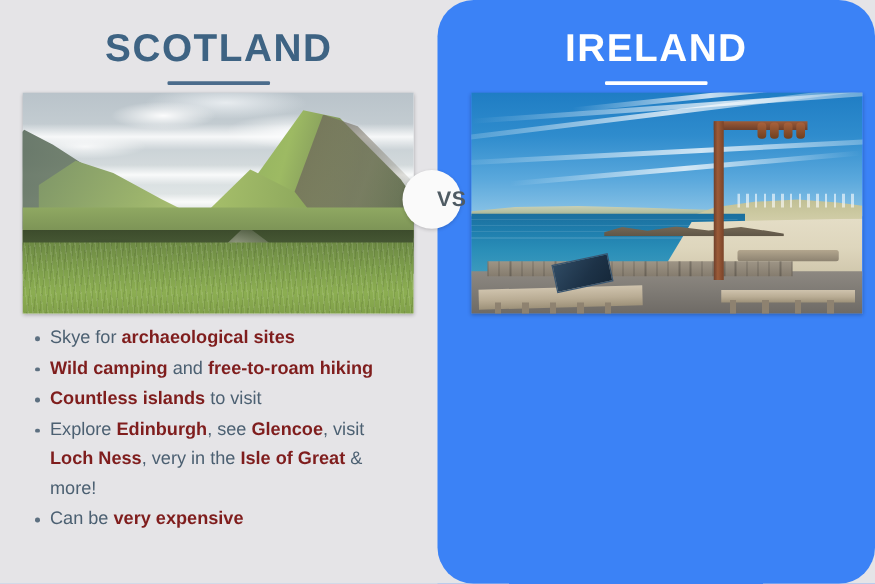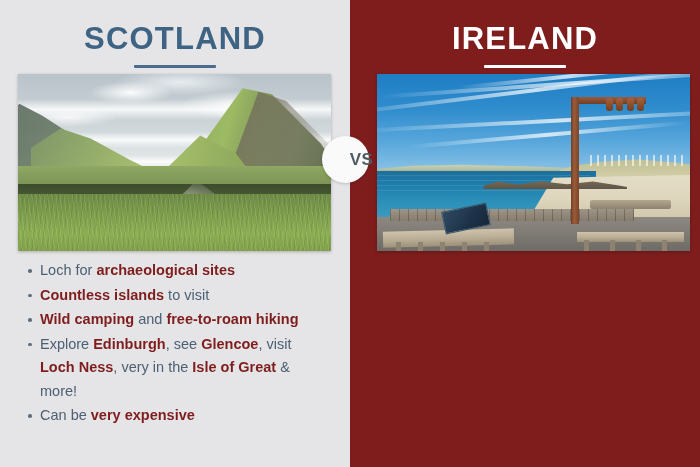--- a/index.html
+++ b/index.html
@@ -29,7 +29,8 @@
     background: #e5e4e7;
   }
   .panel-right {
-    background: #7f1d1d;
+    background: #3b82f6;
+    border-radius: 29px;
   }
 
   

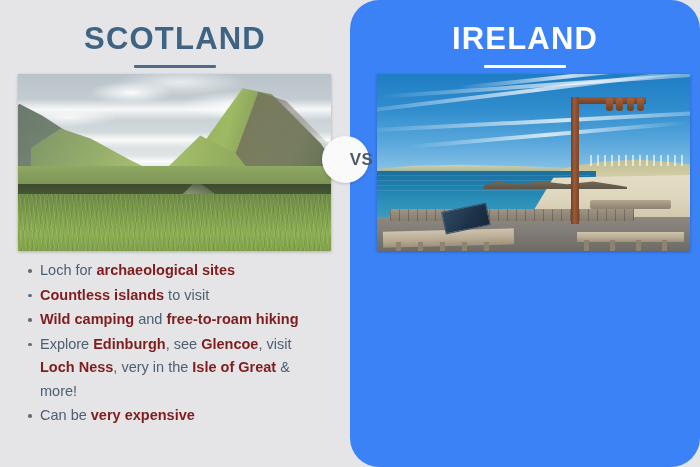--- a/index.html
+++ b/index.html
@@ -338,7 +338,7 @@
     </div>
 
     <ul class="bullets">
-        <li><span>Loch for </span><b>archaeological sites</b></li>
+        <li><span>Skye for </span><b>archaeological sites</b></li>
         <li><b>Countless islands</b><span> to visit</span></li>
         <li><b>Wild camping</b><span> and </span><b>free-to-roam hiking</b></li>
         <li><span>Explore </span><b>Edinburgh</b><span>, see </span><b>Glencoe</b><span>, visit </span><b>Loch Ness</b><span>, very in the </span><b>Isle of Great</b><span> &amp; more!</span></li>

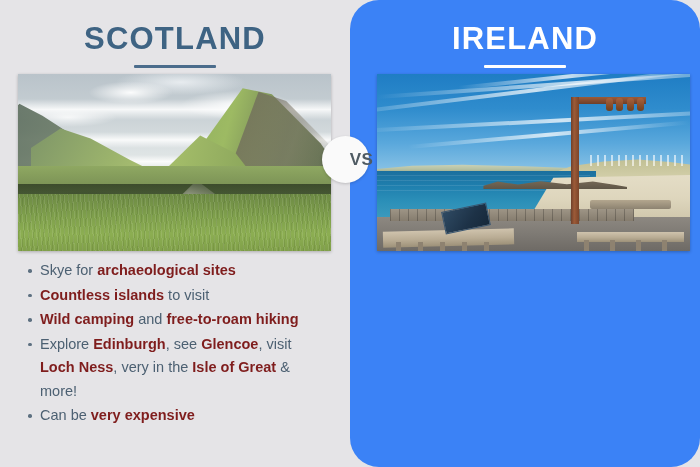--- a/index.html
+++ b/index.html
@@ -339,8 +339,8 @@
 
     <ul class="bullets">
         <li><span>Skye for </span><b>archaeological sites</b></li>
+        <li><b>Wild camping</b><span> and </span><b>free-to-roam hiking</b></li>
         <li><b>Countless islands</b><span> to visit</span></li>
-        <li><b>Wild camping</b><span> and </span><b>free-to-roam hiking</b></li>
         <li><span>Explore </span><b>Edinburgh</b><span>, see </span><b>Glencoe</b><span>, visit </span><b>Loch Ness</b><span>, very in the </span><b>Isle of Great</b><span> &amp; more!</span></li>
         <li><span>Can be </span><b>very expensive</b></li>
       </ul>

